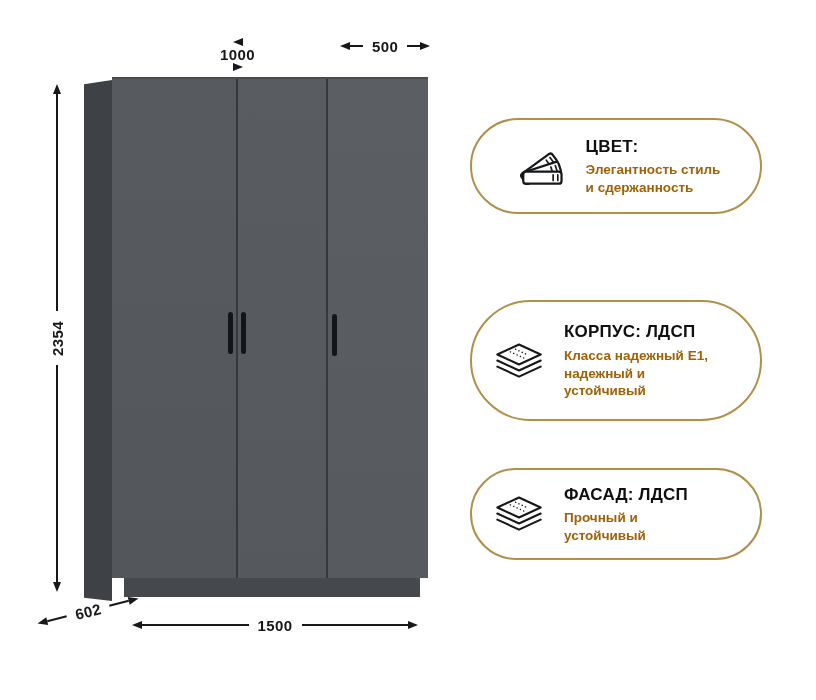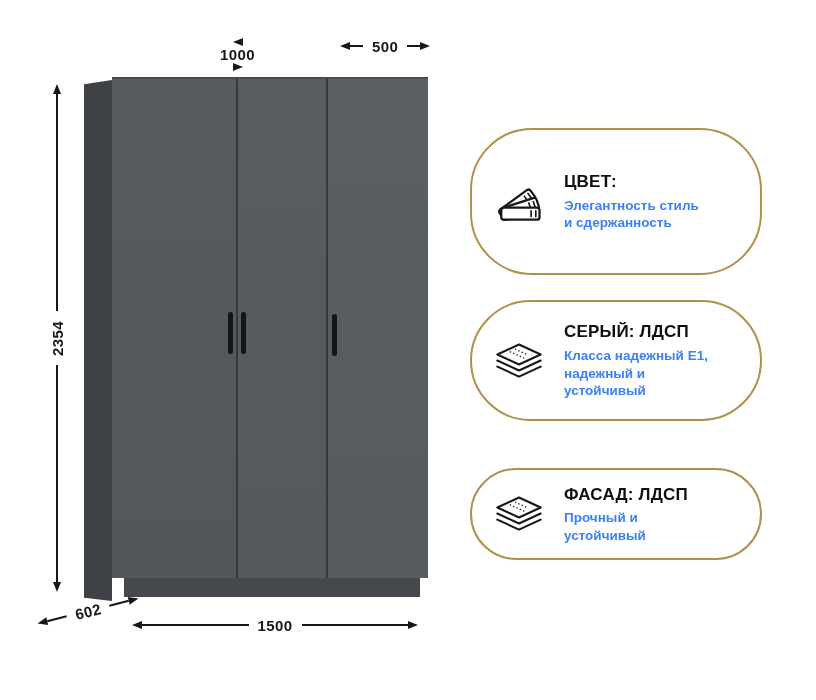--- a/index.html
+++ b/index.html
@@ -55,7 +55,7 @@
     background:#ffffff; border:2.5px solid #b19049; border-radius:62px;
     display:flex; align-items:center; gap:14px; padding:12px 18px 12px 16px;
   }
-  .badge-1 { top:128px; height:147px; }
+  .badge-1 { top:118px; height:96px;justify-content:center; }
   .badge-2 { top:300px; height:121px; }
   .badge-3 { top:468px; height:92px; }
   .badge-icon { flex:none; width:62px; display:flex; align-items:center; justify-content:center; }

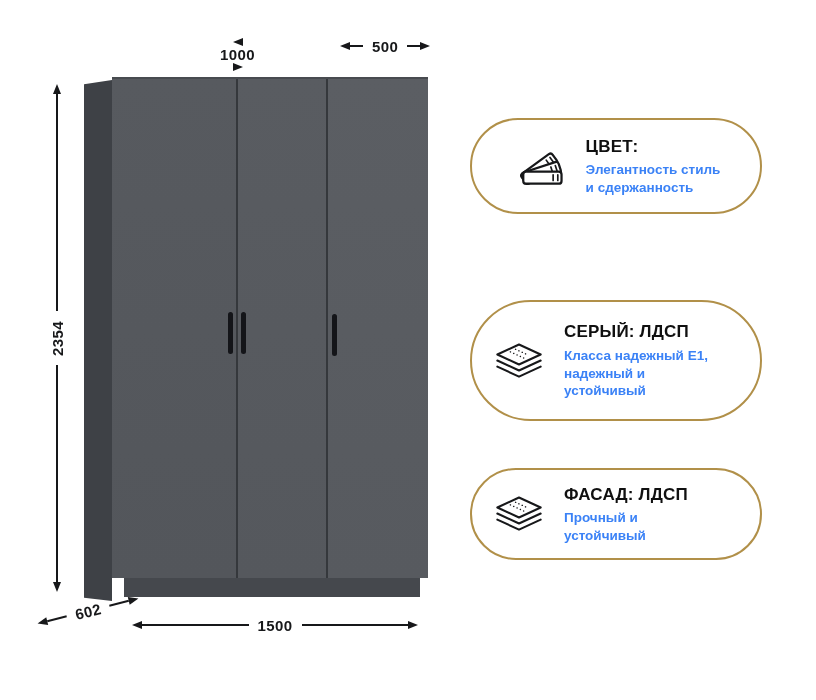--- a/index.html
+++ b/index.html
@@ -62,7 +62,7 @@
   .badge-text { display:flex; flex-direction:column; }
   .badge-title { font-size:17px; font-weight:700; line-height:1.28; letter-spacing:0.2px; color:#101010; }
   .badge-title span { display:block; }
-  .badge-sub { margin-top:4px; font-size:13.5px; font-weight:600; line-height:1.3; color:#3b82f6; }
+  .badge-sub { margin-top:4px; font-size:13.5px; font-weight:600; line-height:1.3; color:#a16207; }
   .badge-sub span { display:block; }
 </style>
 </head>

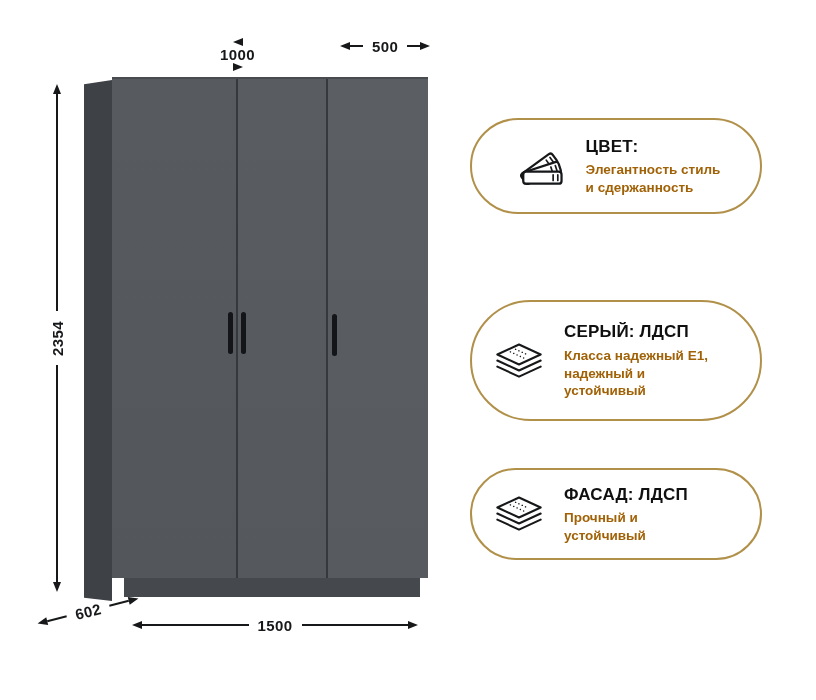--- a/index.html
+++ b/index.html
@@ -166,7 +166,7 @@
     </div>
     <div class="badge-text">
       <div class="badge-title">
-        <span>СЕРЫЙ: ЛДСП</span>
+        <span>КОРПУС: ЛДСП</span>
       </div>
       <div class="badge-sub">
         <span>Класса надежный Е1,</span>

